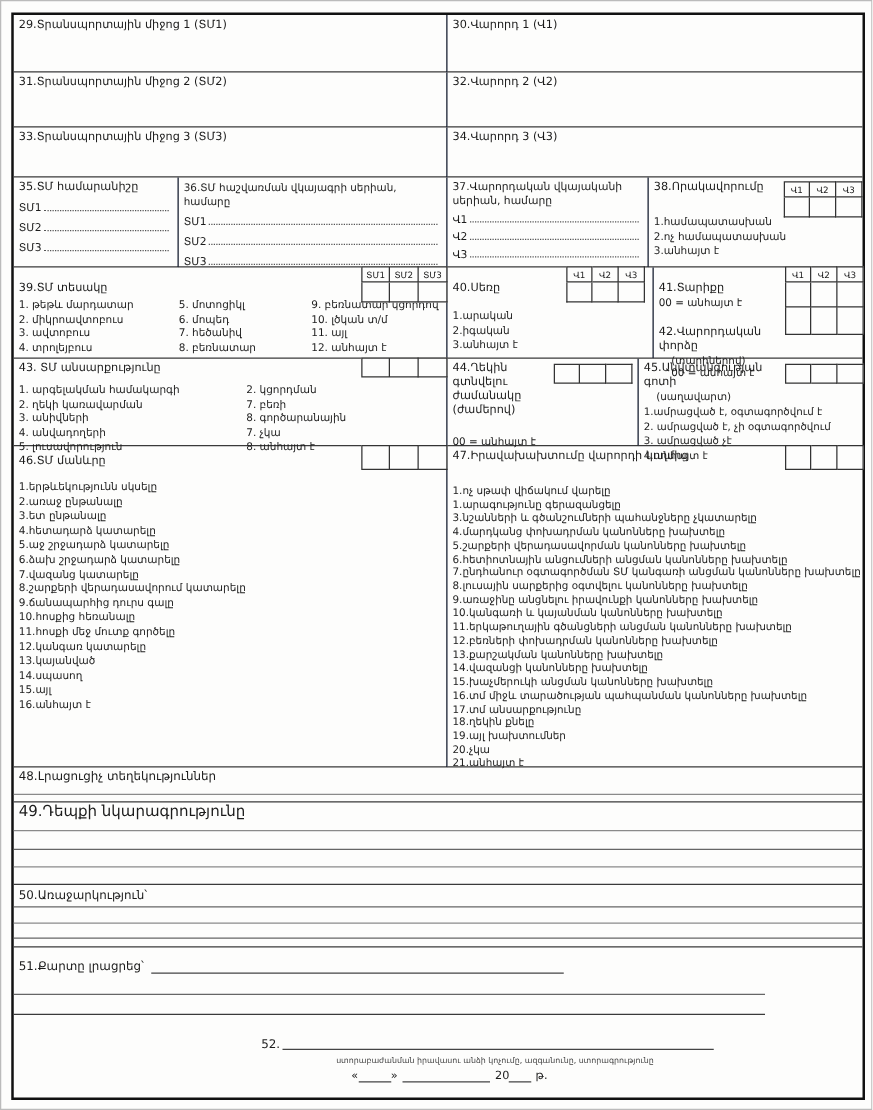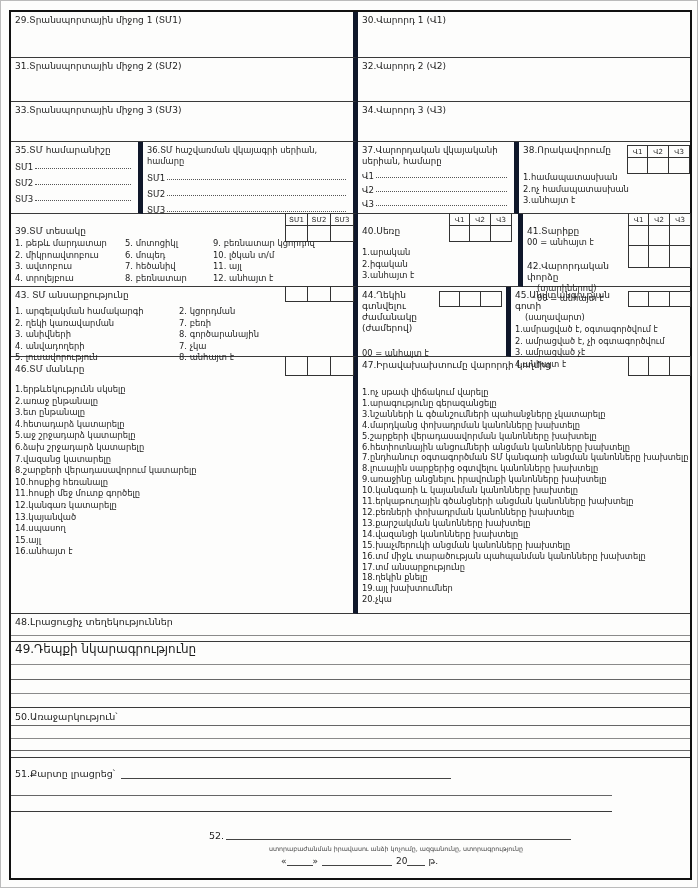--- a/index.html
+++ b/index.html
@@ -7,7 +7,7 @@
   body { width:698px; height:888px; position:relative; font-family:"DejaVu Sans", sans-serif; color:#1c1c1c; }
   .page { position:absolute; inset:0; background:#fdfdfc; border:1px solid #bbb; }
   .sheet { position:absolute; left:8px; top:9px; width:683px; height:870px; border:2px solid #111; background:#fdfdfc; }
-  .cell { position:absolute; border-right:5px solid #0f172a; border-bottom:1px solid #3a3a3a; padding:3px 4px; }
+  .cell { position:absolute; border-right:1px solid #0f172a; border-bottom:1px solid #3a3a3a; padding:3px 4px; }
   .nbr { border-right:none; }
   .lbl { font-size:9px; line-height:11px; display:block; }
   .small { font-size:8.3px; line-height:10px; display:block; }

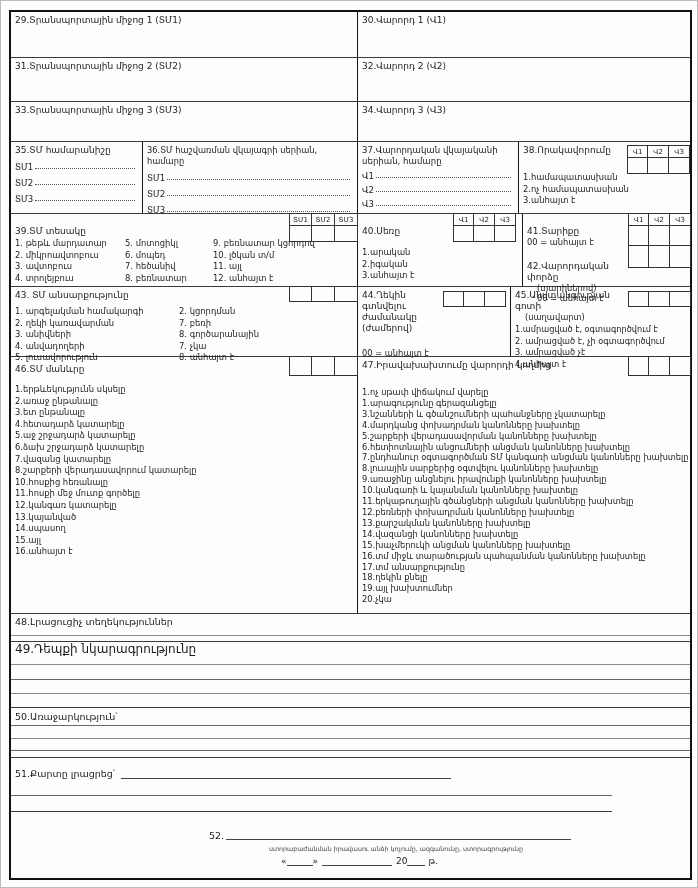--- a/index.html
+++ b/index.html
@@ -14,7 +14,7 @@
   .list { font-size:8.4px; }
   .li { line-height:11.6px; white-space:nowrap; }
   .li47 { line-height:10.9px; font-size:8.3px; white-space:nowrap; }
-  .cols { display:flex; gap:6px; margin-top:4px; }
+  .cols { display:flex; gap:24px; margin-top:4px; }
   .drow { display:flex; align-items:flex-end; height:16px; }
   .dlbl { font-size:8.6px; }
   .leader { flex:1; border-bottom:1px dotted #555; margin:0 3px 3px 2px; height:10px; }

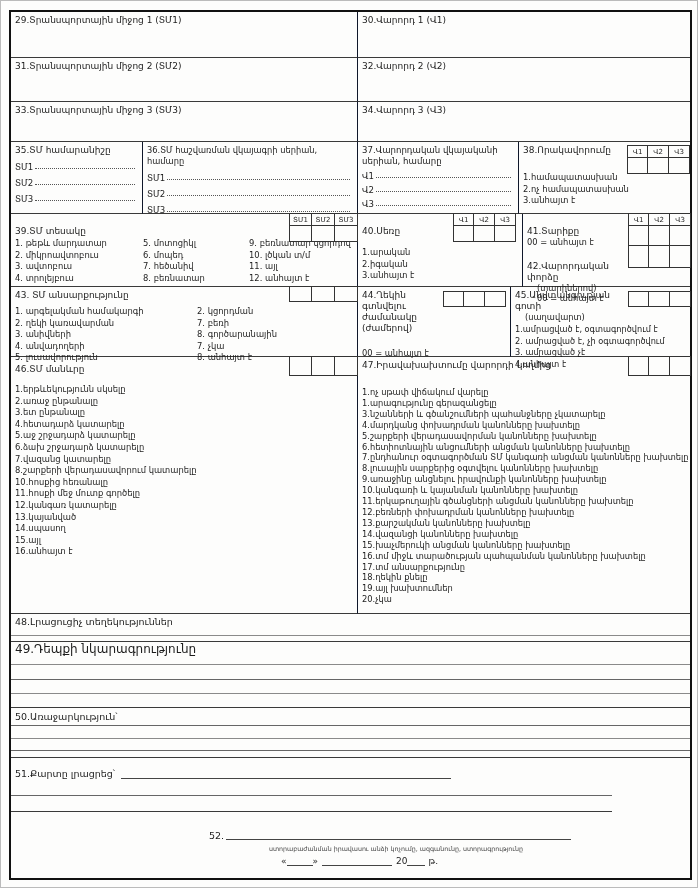--- a/index.html
+++ b/index.html
@@ -278,6 +278,7 @@
       <div class="li">6.ձախ շրջադարձ կատարելը</div>
       <div class="li">7.վազանց կատարելը</div>
       <div class="li">8.շարքերի վերադասավորում կատարելը</div>
+      <div class="li">9.ճանապարհից դուրս գալը</div>
       <div class="li">10.հոսքից հեռանալը</div>
       <div class="li">11.հոսքի մեջ մուտք գործելը</div>
       <div class="li">12.կանգառ կատարելը</div>

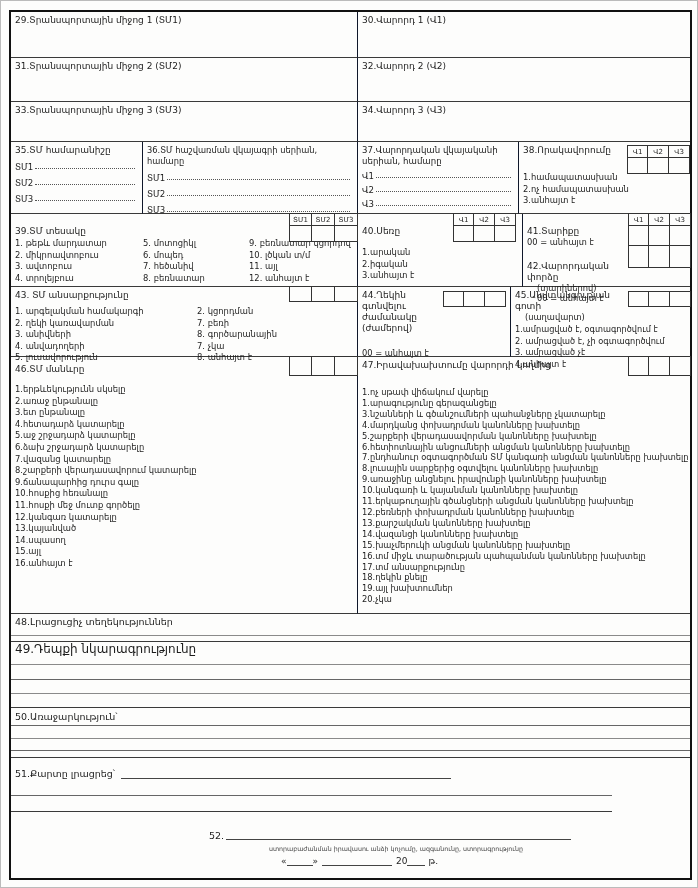--- a/index.html
+++ b/index.html
@@ -318,6 +318,7 @@
       <div class="li47">18.ղեկին քնելը</div>
       <div class="li47">19.այլ խախտումներ</div>
       <div class="li47">20.չկա</div>
+      <div class="li47">21.անհայտ է</div>
     </div>
   </div>
 

